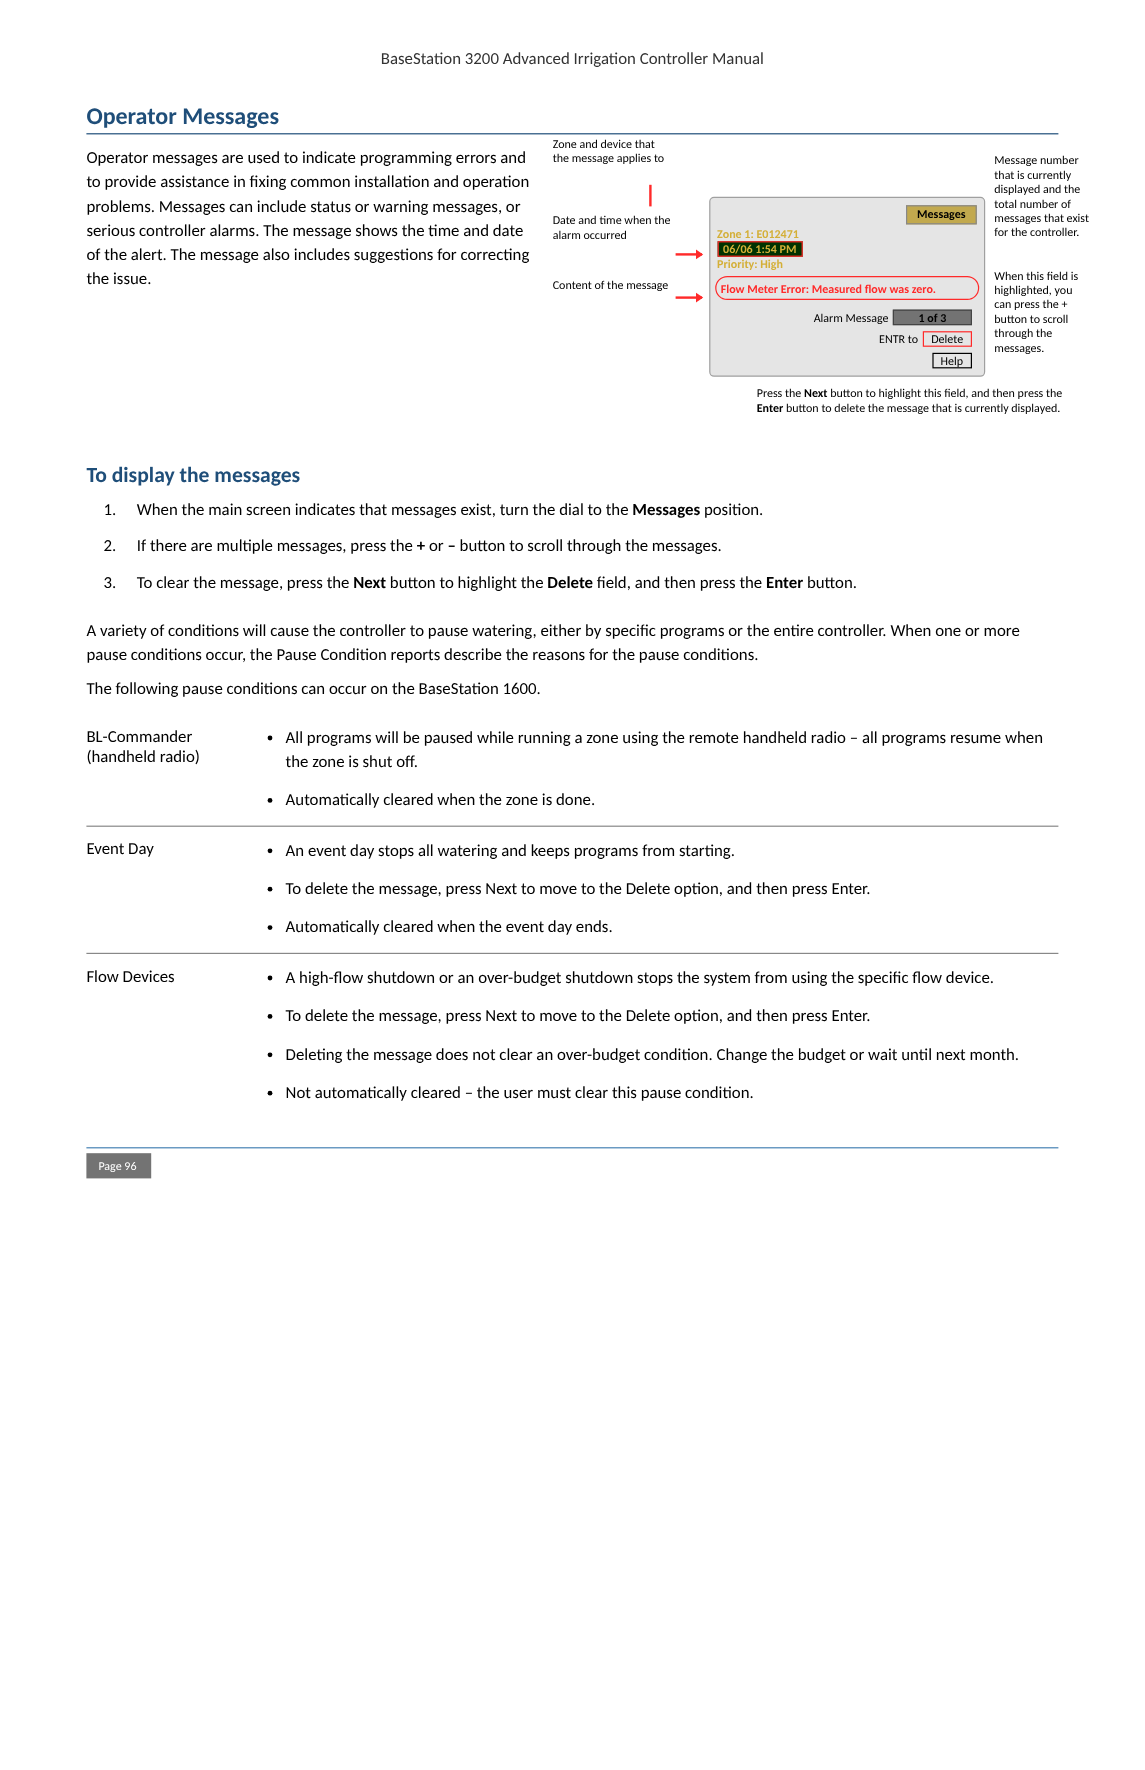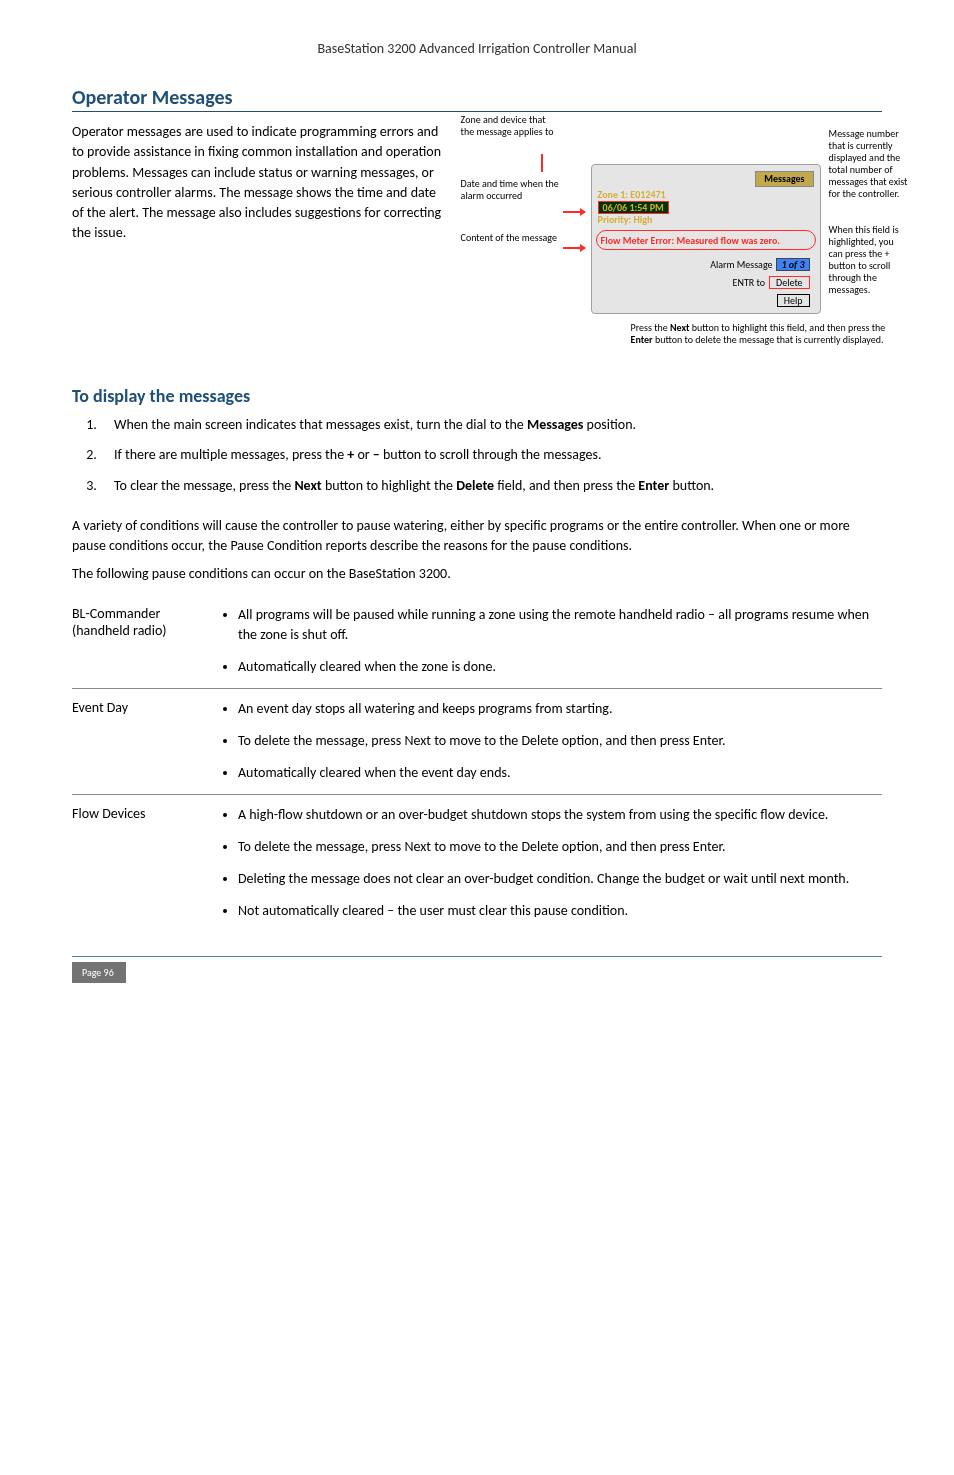--- a/index.html
+++ b/index.html
@@ -123,11 +123,10 @@
     padding: 0 6px;
   }
   .ylw {
-    background: #3b82f6;
+    background: #737373;
     border: 1px solid #444;
-    padding: 0 4px;
-    font-weight: 700;
-    font-style: italic;
+    padding: 0 20px;
+    font-weight: 700;
   }
   .red-rect {
     border: 1px solid #ff2a2a;

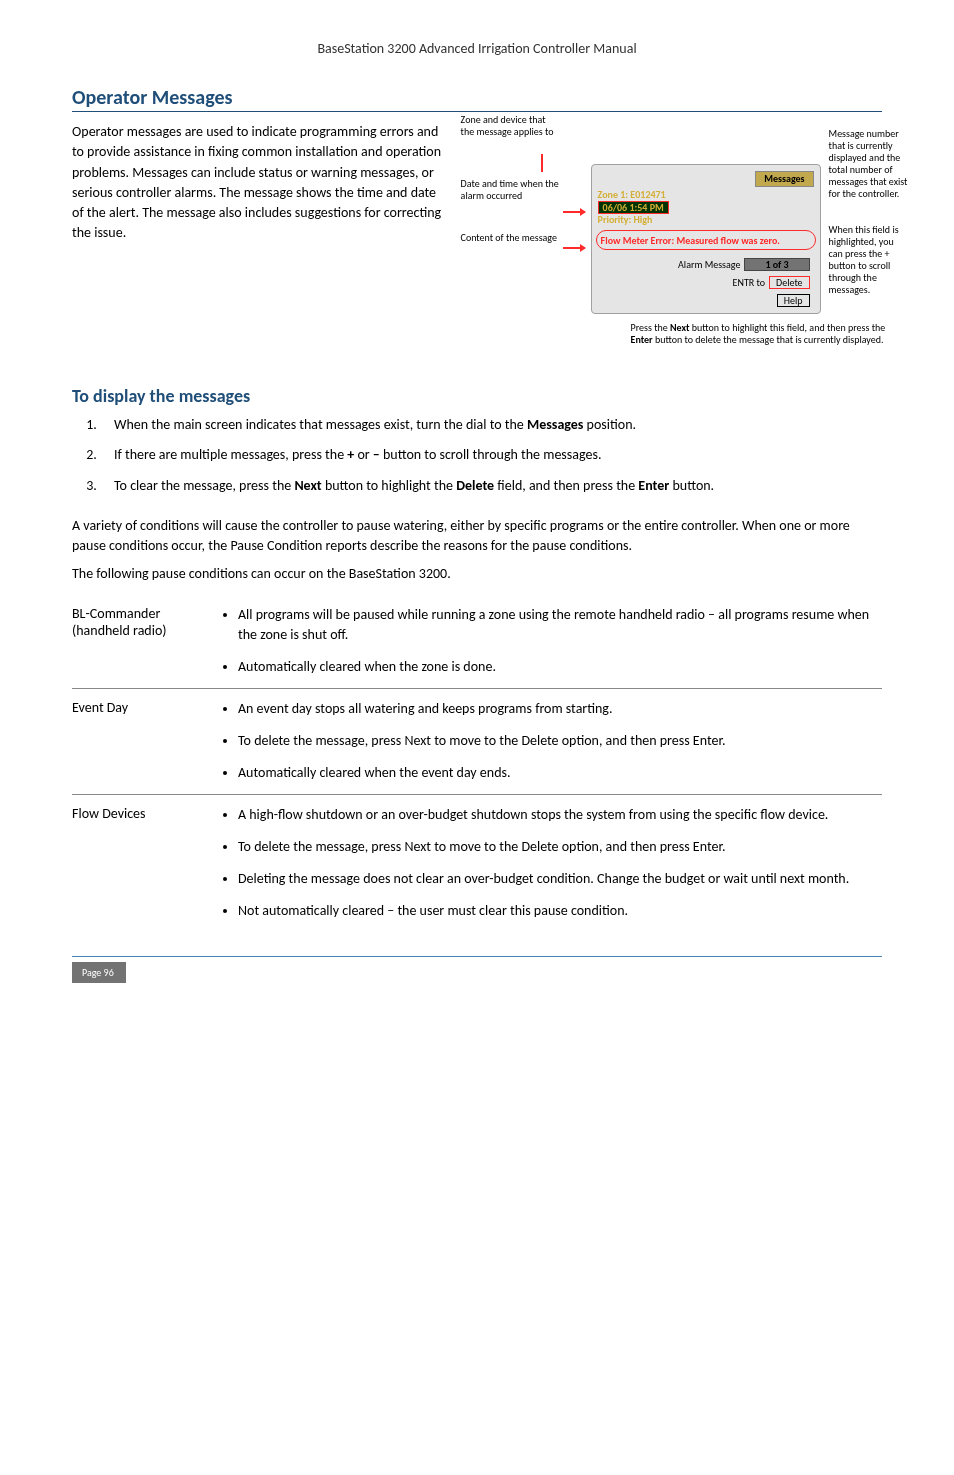--- a/index.html
+++ b/index.html
@@ -290,7 +290,7 @@
   </ol>
 
   <p class="body-text">A variety of conditions will cause the controller to pause watering, either by specific programs or the entire controller. When one or more pause conditions occur, the Pause Condition reports describe the reasons for the pause conditions.</p>
-  <p class="body-text">The following pause conditions can occur on the BaseStation 3200.</p>
+  <p class="body-text">The following pause conditions can occur on the BaseStation 1600.</p>
 
   <div class="cond-table">
     <div class="cond-row">

